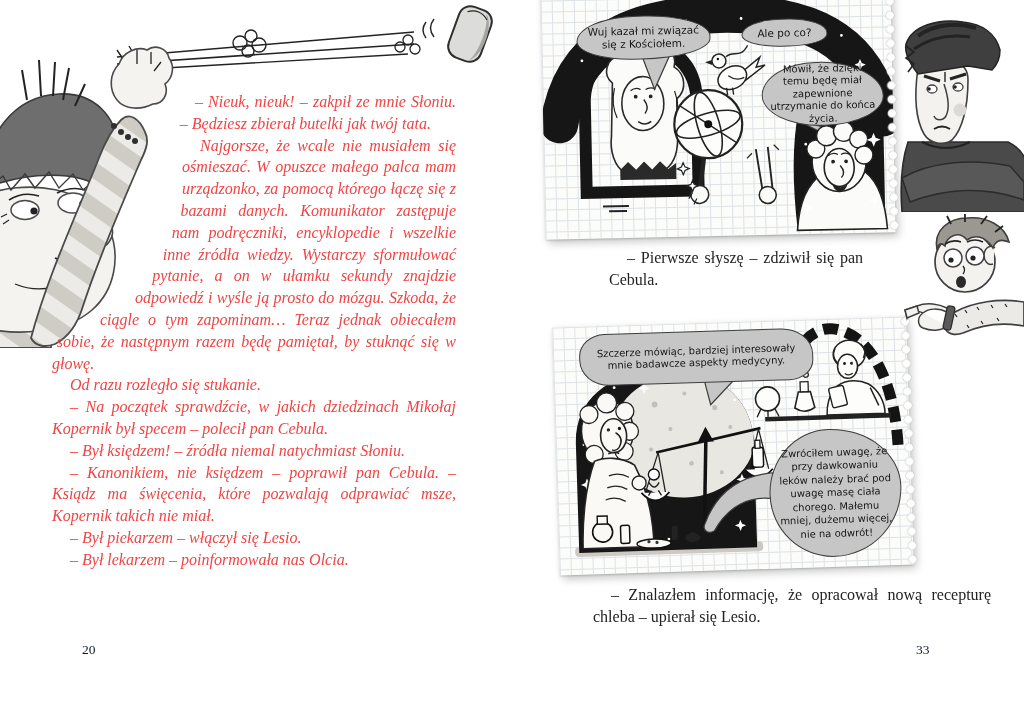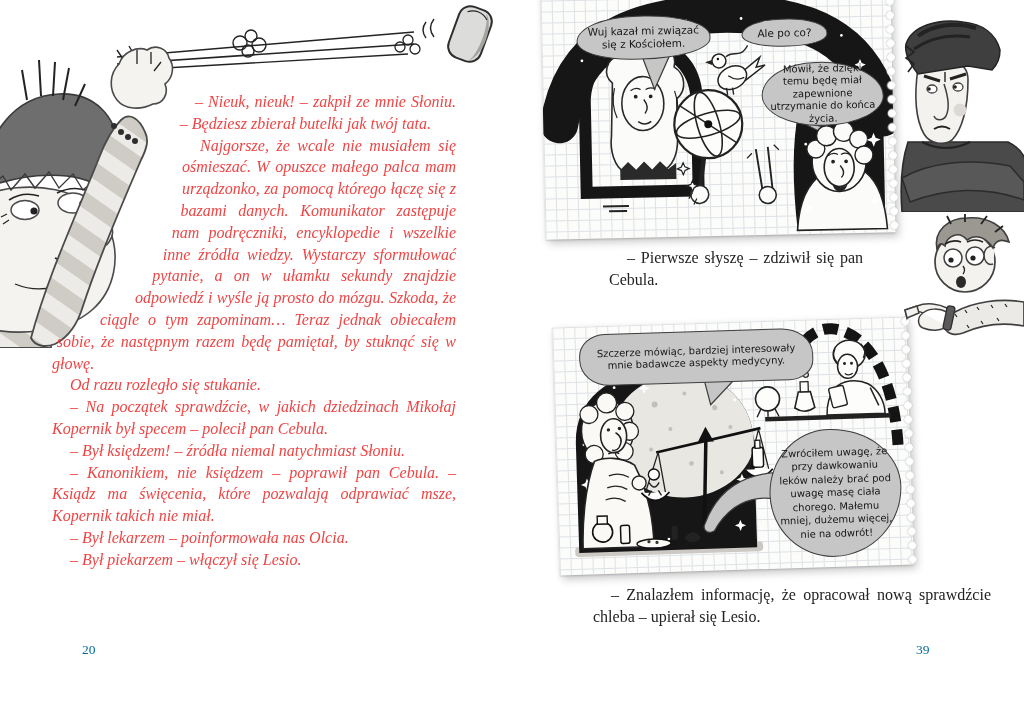--- a/index.html
+++ b/index.html
@@ -110,8 +110,8 @@
       <p>– Na początek sprawdźcie, w jakich dziedzinach Mikołaj Kopernik był specem – polecił pan Cebula.</p>
       <p>– Był księdzem! – źródła niemal natychmiast Słoniu.</p>
       <p>– Kanonikiem, nie księdzem – poprawił pan Cebula. – Ksiądz ma święcenia, które pozwalają odprawiać msze, Kopernik takich nie miał.</p>
+      <p>– Był piekarzem – włączył się Lesio.</p>
       <p>– Był lekarzem – poinformowała nas Olcia.</p>
-      <p>– Był piekarzem – włączył się Lesio.</p>
     </div>
 
     <div class="abs pagenum" style="left:82px;top:642px;">20</div>

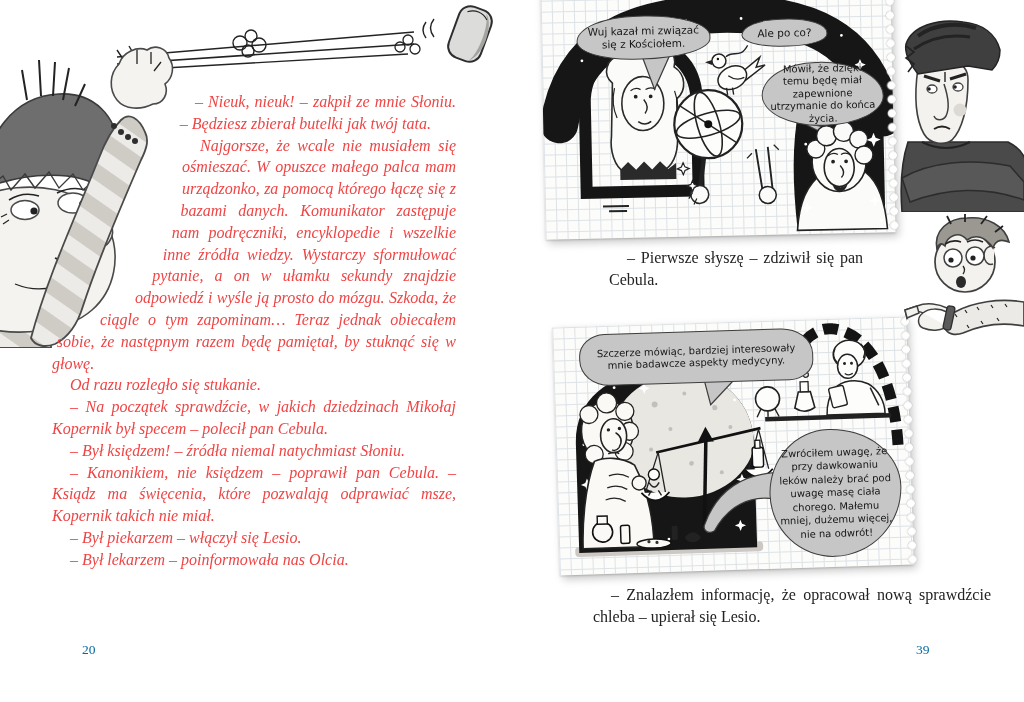--- a/index.html
+++ b/index.html
@@ -365,7 +365,7 @@
     <div class="perf"></div>
   </div>
 
-  <div class="abs caption" style="left:593px;top:584px;width:398px;">– Znalazłem informację, że opracował nową sprawdźcie chleba – upierał się Lesio.</div>
+  <div class="abs caption" style="left:593px;top:584px;width:398px;">– Znalazłem informację, że opracował nową recepturę chleba – upierał się Lesio.</div>
 
   <div class="abs pagenum" style="left:916px;top:642px;">39</div>
 

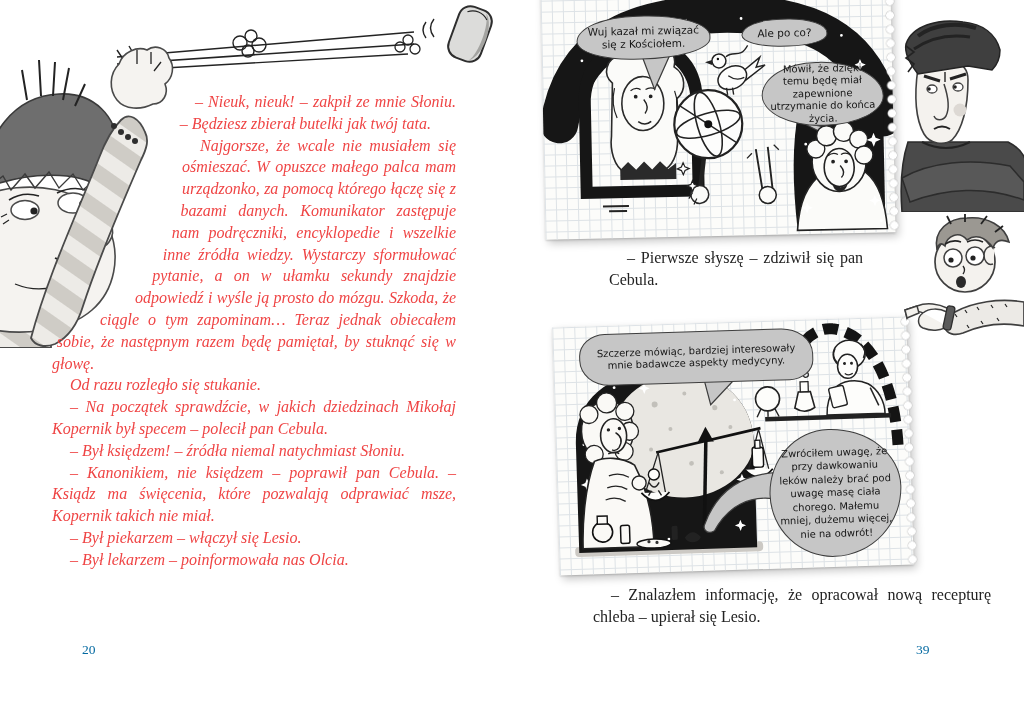--- a/index.html
+++ b/index.html
@@ -12,7 +12,7 @@
   .bodytext p{margin:0;text-indent:18px;}
   .wrapshape{float:left;width:138px;height:248px;
      shape-outside:polygon(0 0,122px 0,130px 60px,130px 105px,122px 125px,112px 150px,100px 175px,80px 200px,30px 228px,0 242px);}
-  .pagenum{font-size:13.5px;color:#0369a1;}
+  .pagenum{font-size:13.5px;color:#0f172a;}
   
   .panel{background:#fcfcfa;
          background-image:linear-gradient(#dde2e6 1px,transparent 1px),

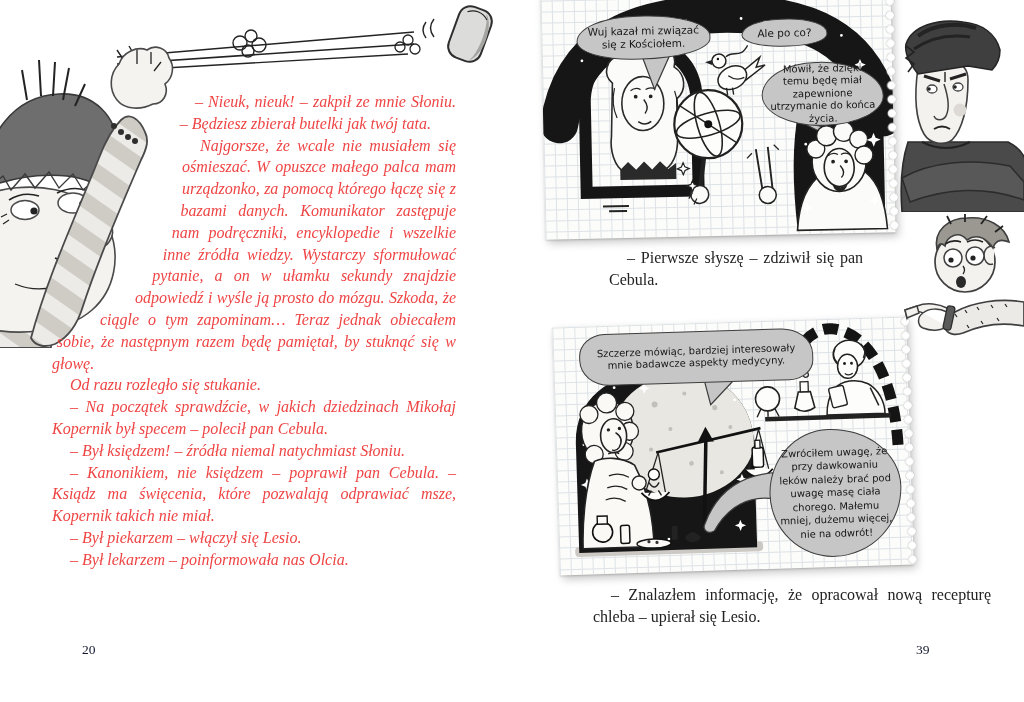--- a/index.html
+++ b/index.html
@@ -367,7 +367,7 @@
 
   <div class="abs caption" style="left:593px;top:584px;width:398px;">– Znalazłem informację, że opracował nową recepturę chleba – upierał się Lesio.</div>
 
-  <div class="abs pagenum" style="left:916px;top:642px;">39</div>
+  <div class="abs pagenum" style="left:916px;top:642px;">33</div>
 
 </div>
 

